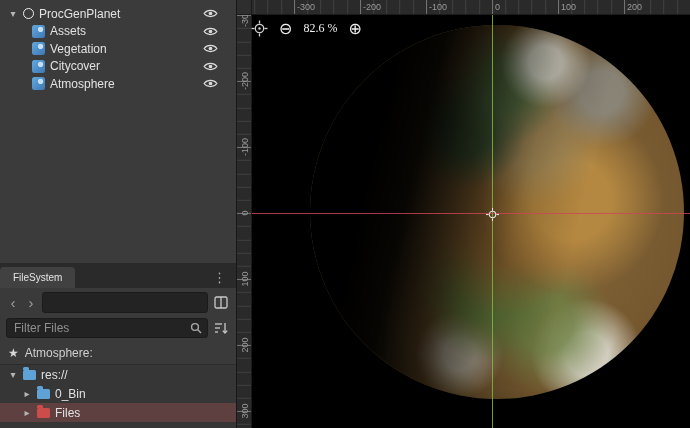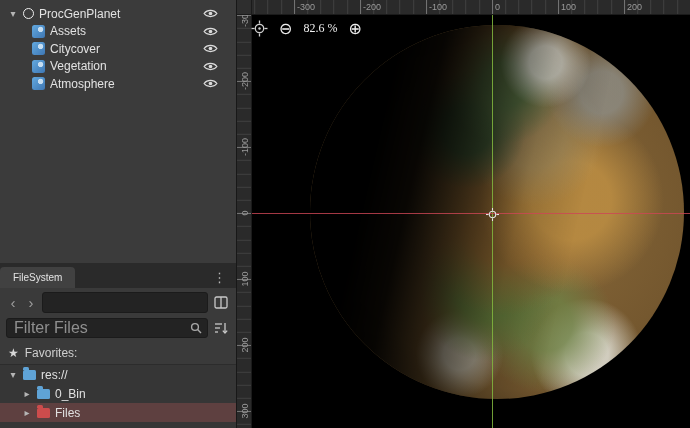--- a/index.html
+++ b/index.html
@@ -129,17 +129,17 @@
       </div>
       <div class="srow child">
         <span class="sprite-ic"></span>
+        <span>Vegetation</span>
+        <button class="eyebtn">
+          <svg width="15" height="11" viewBox="0 0 16 12">
+              <path d="M1 6 C4.5 1.5, 11.5 1.5, 15 6 C11.5 10.5, 4.5 10.5, 1 6 Z" fill="none" stroke="#dcdcdc" stroke-width="1.3"></path>
+              <circle cx="8" cy="6" r="2" fill="#dcdcdc"></circle>
+            </svg>
+        </button>
+      </div>
+      <div class="srow child">
+        <span class="sprite-ic"></span>
         <span>Citycover</span>
-        <button class="eyebtn">
-          <svg width="15" height="11" viewBox="0 0 16 12">
-              <path d="M1 6 C4.5 1.5, 11.5 1.5, 15 6 C11.5 10.5, 4.5 10.5, 1 6 Z" fill="none" stroke="#dcdcdc" stroke-width="1.3"></path>
-              <circle cx="8" cy="6" r="2" fill="#dcdcdc"></circle>
-            </svg>
-        </button>
-      </div>
-      <div class="srow child">
-        <span class="sprite-ic"></span>
-        <span>Vegetation</span>
         <button class="eyebtn">
           <svg width="15" height="11" viewBox="0 0 16 12">
               <path d="M1 6 C4.5 1.5, 11.5 1.5, 15 6 C11.5 10.5, 4.5 10.5, 1 6 Z" fill="none" stroke="#dcdcdc" stroke-width="1.3"></path>

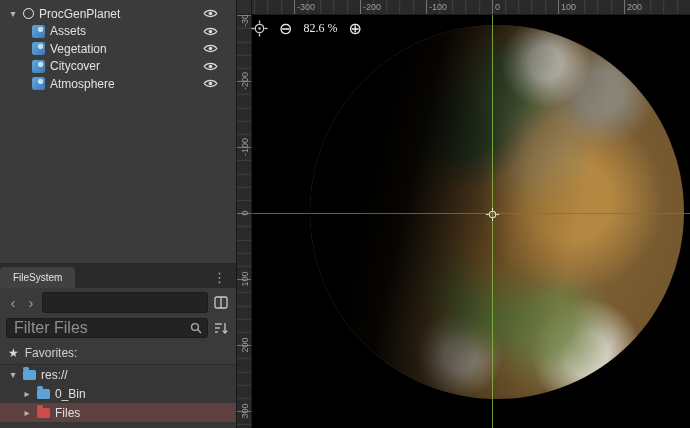--- a/index.html
+++ b/index.html
@@ -34,7 +34,7 @@
   .iconbtn{background:none;border:none;padding:1px 2px;display:flex;align-items:center;cursor:default;}
   .filterrow{display:flex;align-items:center;gap:4px;padding:3px 6px 2px;background:#3a3a3a;}
   .filterbox{position:relative;flex:1;}
-  .filterbox input{width:100%;box-sizing:border-box;height:20px;background:#232323;border:1px solid #1b1b1b;border-radius:3px;color:#ddd;padding:0 22px 0 7px;font-size:16px;}
+  .filterbox input{width:100%;box-sizing:border-box;height:20px;background:#232323;border:1px solid #1b1b1b;border-radius:3px;color:#ddd;padding:0 22px 0 7px;font-size:12px;}
   .filterbox input::placeholder{color:#8f8f8f;}
   .filterbox .mag{position:absolute;right:6px;top:4px;}
   .favrow{display:flex;align-items:center;gap:6px;padding:6px 8px 4px;color:#cfcfcf;background:#3a3a3a;}

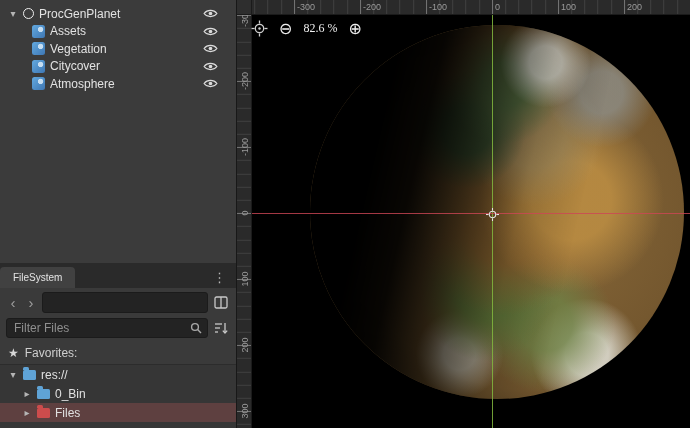--- a/index.html
+++ b/index.html
@@ -195,7 +195,7 @@
       </div>
       <div class="favrow">
         <span class="star">★</span>
-        <span>Favorites:</span>
+        <span>Atmosphere:</span>
       </div>
       <div class="fstree">
         <div class="fsrow">

